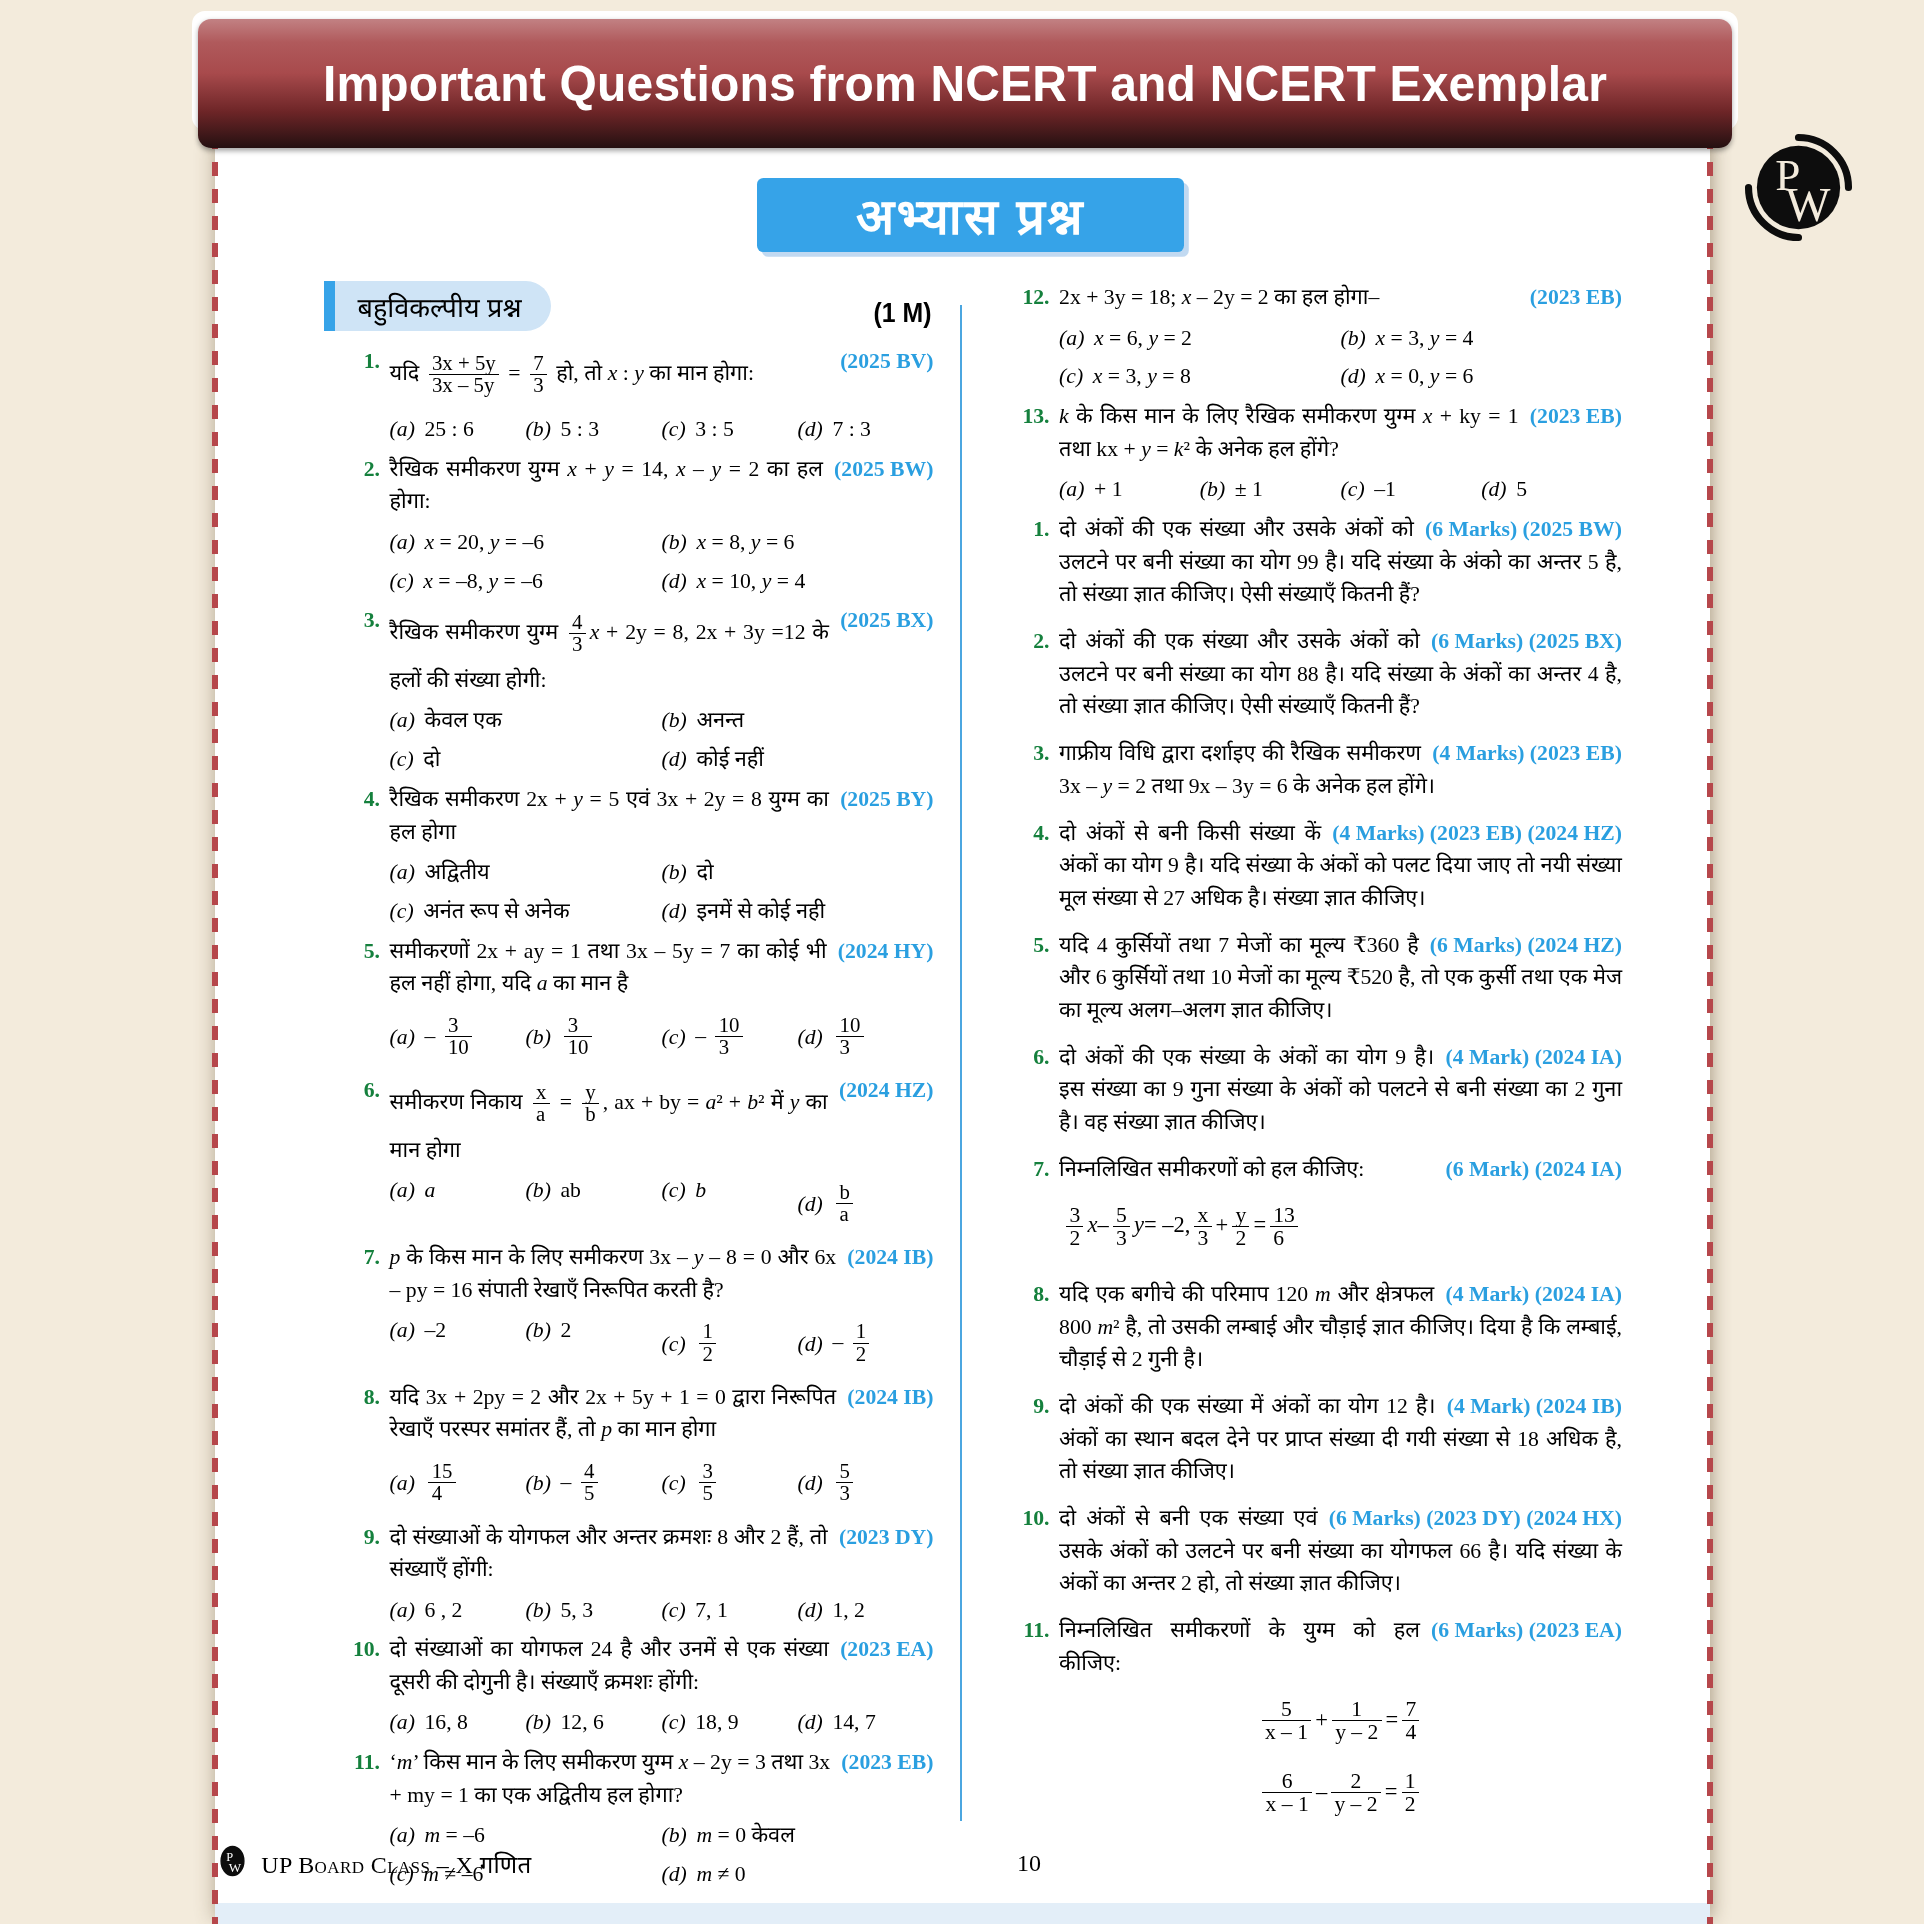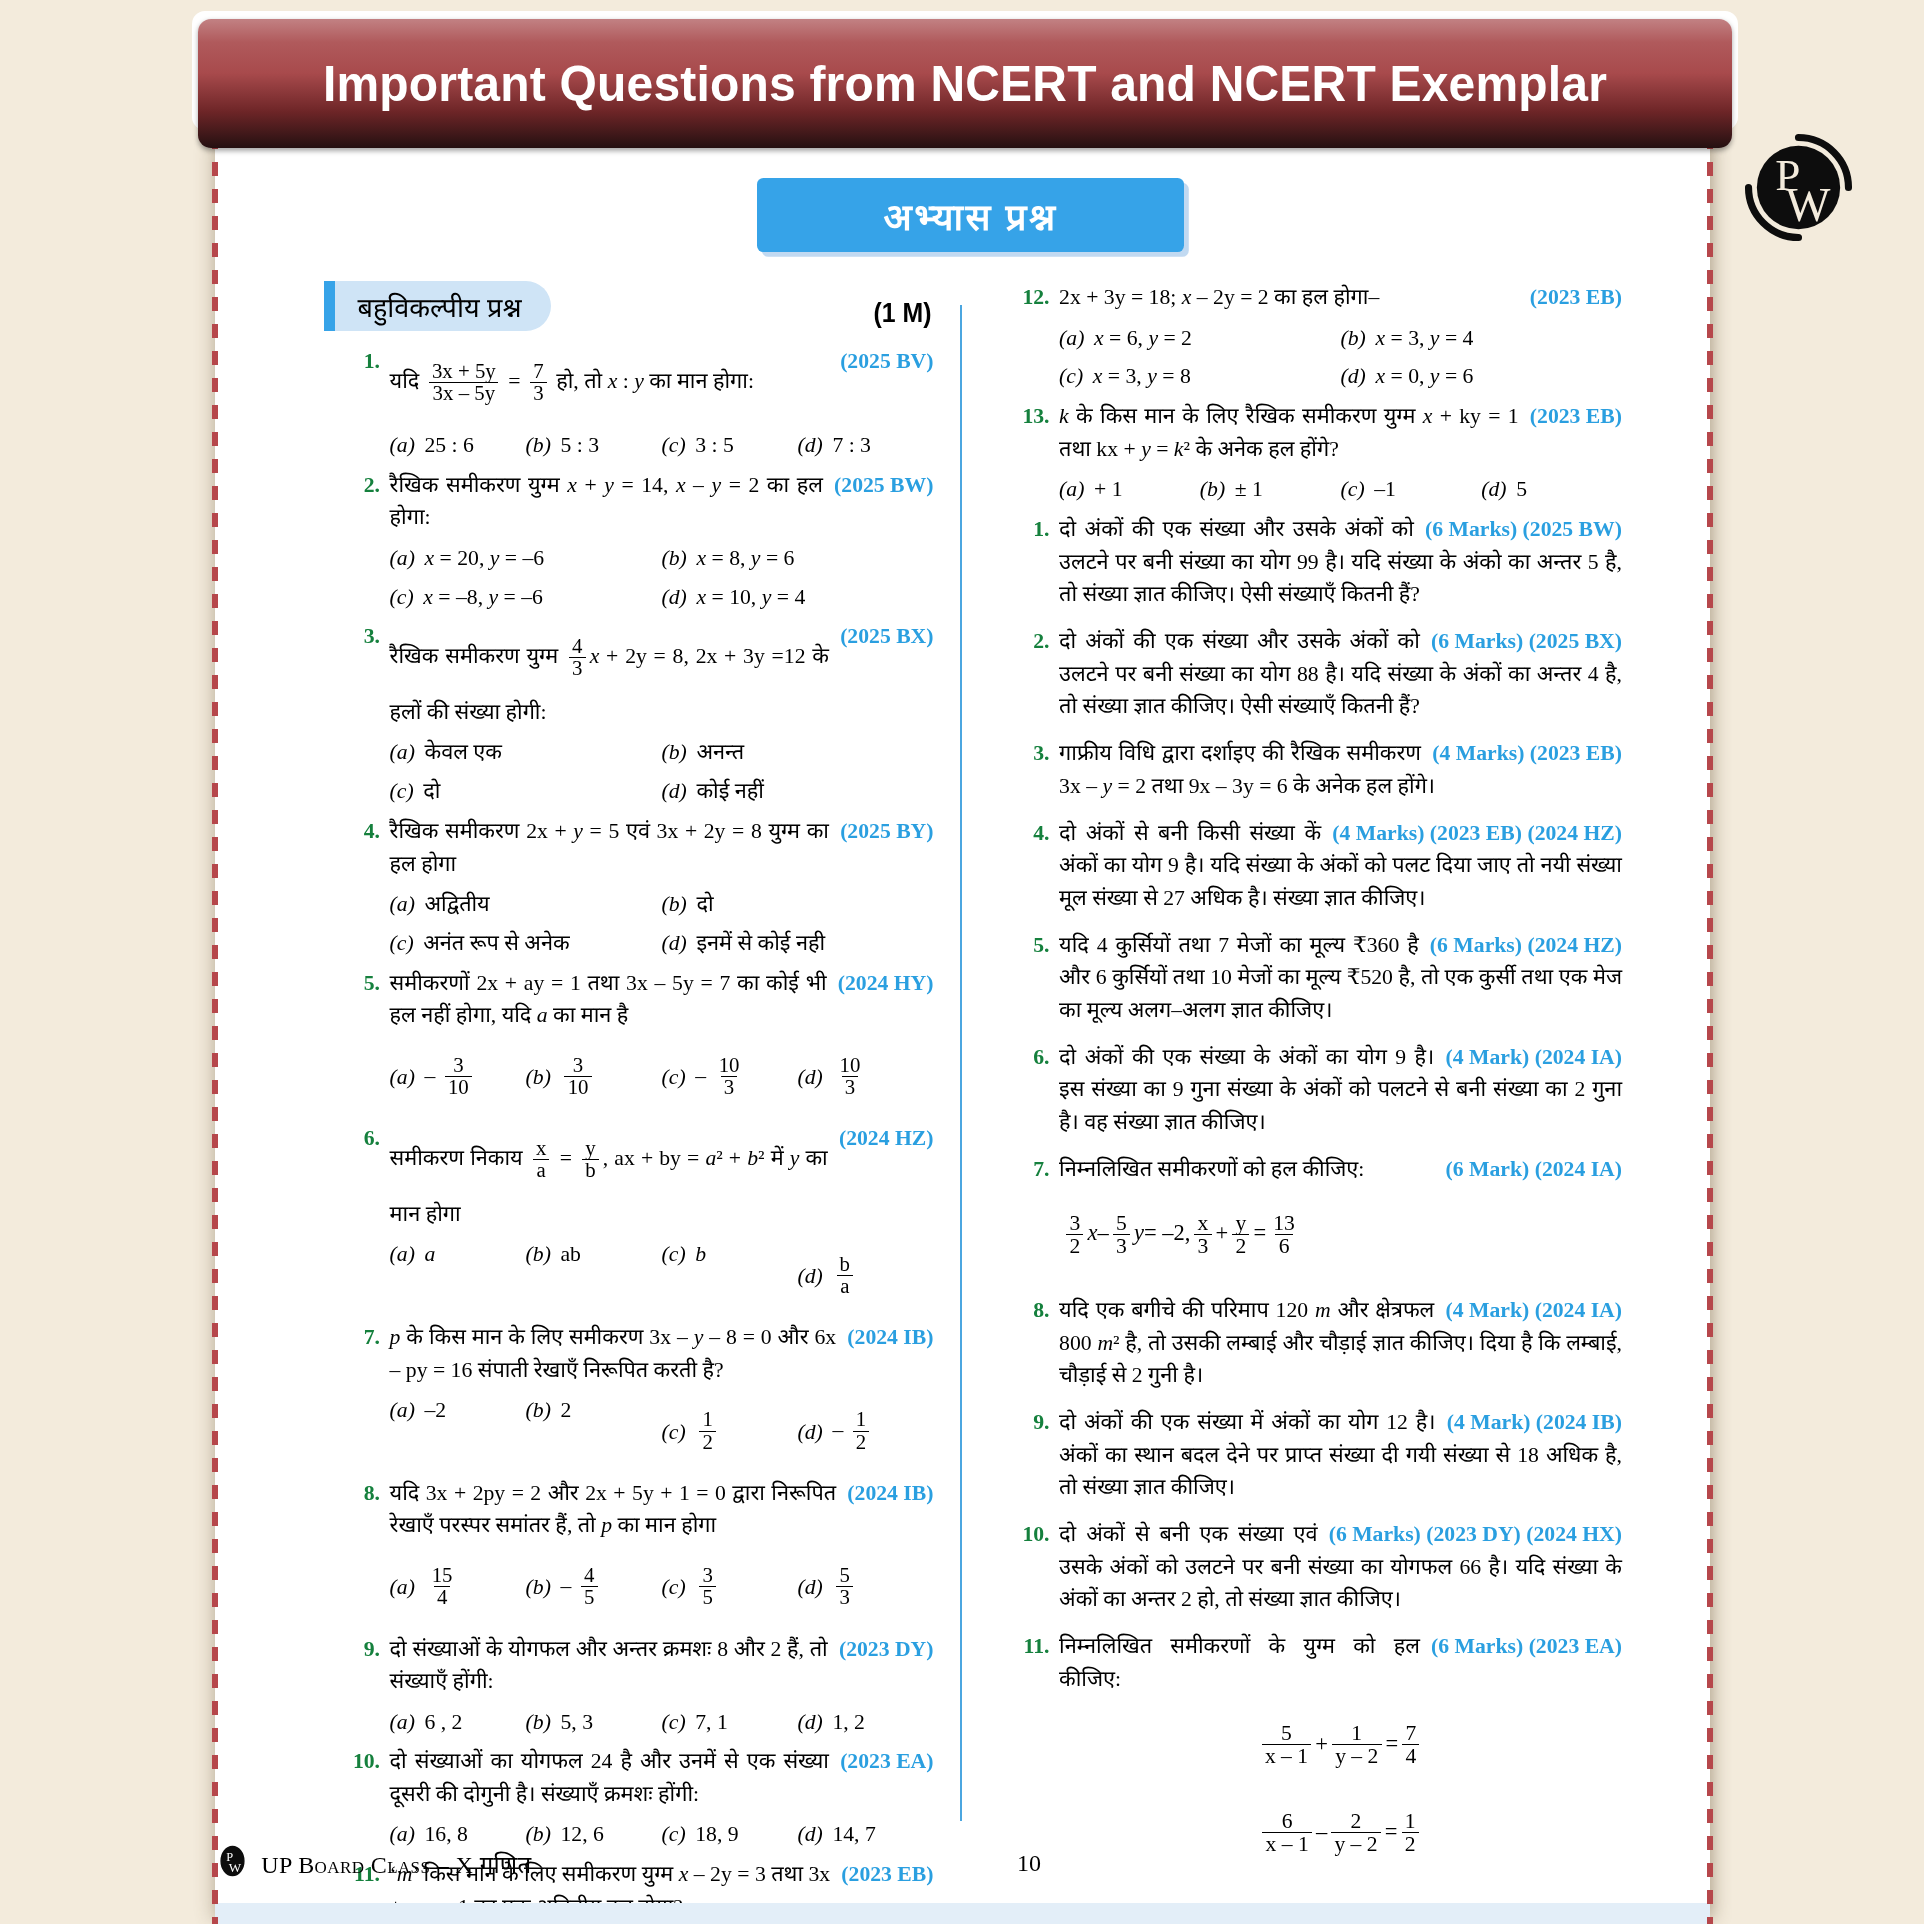--- a/index.html
+++ b/index.html
@@ -64,7 +64,7 @@
     z-index:4;
   }
   #abhyas span{
-    color:#fff; font-size:37px; font-weight:bold; letter-spacing:2.4px;
+    color:#fff; font-size:50px; font-weight:bold; letter-spacing:2.4px;
     font-family:"Liberation Sans","DejaVu Sans",sans-serif;
   }
 

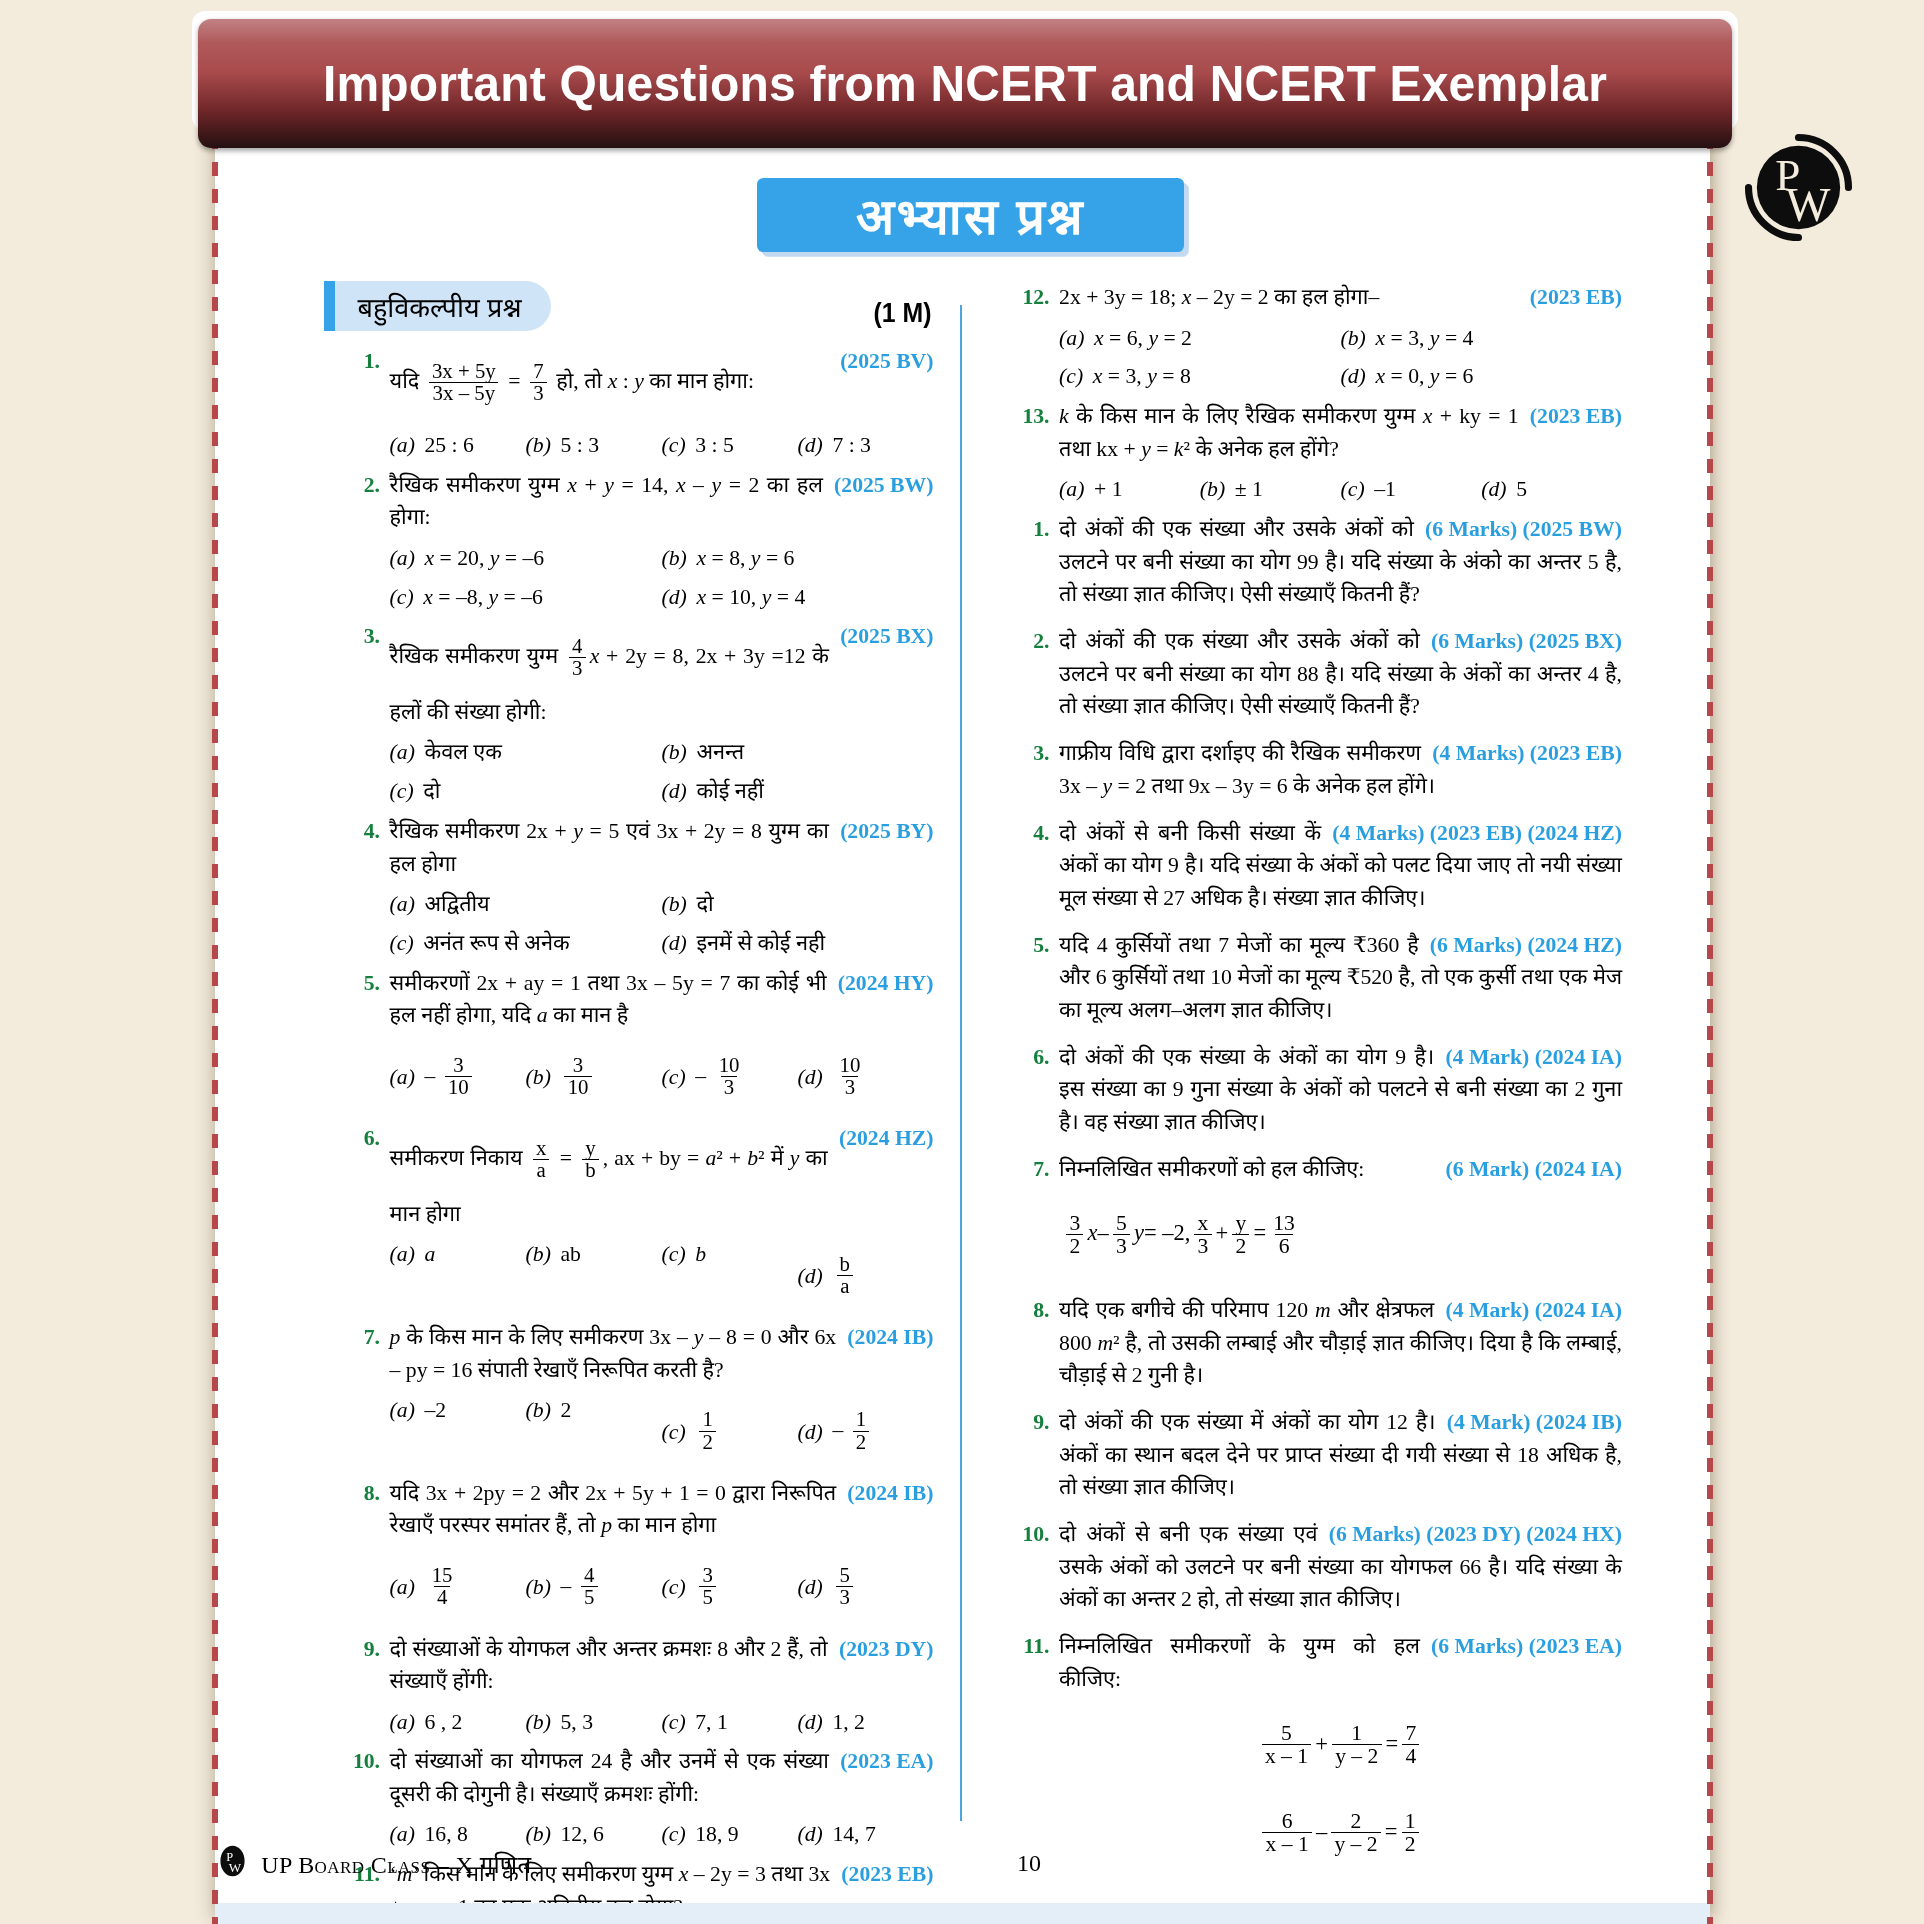--- a/index.html
+++ b/index.html
@@ -123,8 +123,8 @@
   
   .it{ font-style:italic; }
   .frac{
-    display:inline-flex; flex-direction:column; align-items:center;
-    vertical-align:middle; margin:16px 4px; line-height:1.02; font-size:.96em;
+    display:inline-flex; flex-direction:column; 
+    vertical-align:middle; margin:8px 4px; line-height:1.02; font-size:.96em;
     position:relative; top:-0.8px;
   }
   .frac .nu{ padding:0 3.2px; }

